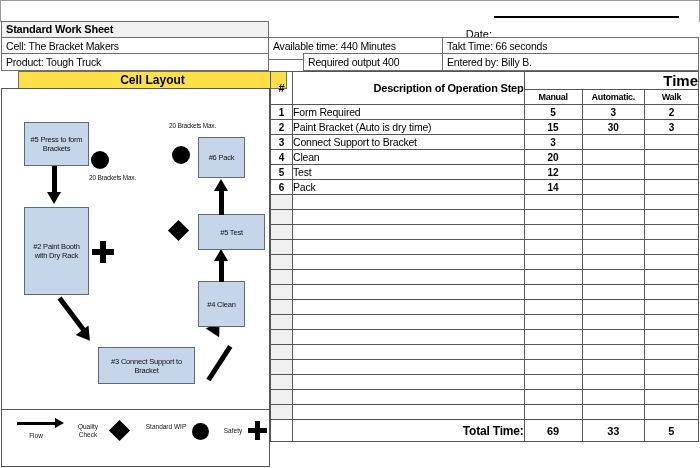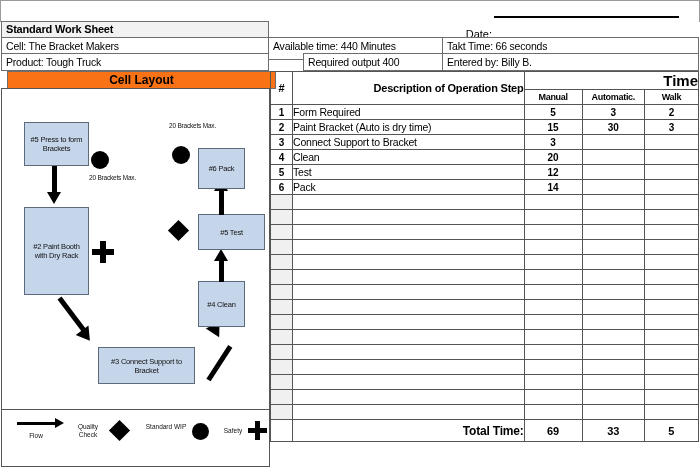--- a/index.html
+++ b/index.html
@@ -41,8 +41,8 @@
 
   
   .cl-title{
-    position:absolute;left:7px;top:71px;width:269px;height:18px;
-    border:1px solid #6d6d6d;box-sizing:border-box;background:#f97316;
+    position:absolute;left:18px;top:71px;width:269px;height:18px;
+    border:1px solid #6d6d6d;box-sizing:border-box;background:#fde047;
     font-size:12px;font-weight:bold;text-align:center;line-height:17px;
   }
   .cl-body{

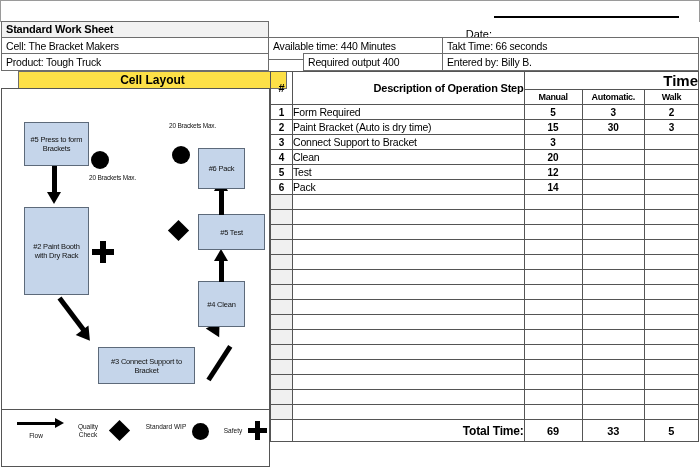--- a/index.html
+++ b/index.html
@@ -177,7 +177,7 @@
     <div class="shape" style="left:217px;top:100px;width:5px;height:26px;background:#000;"></div>
     <div class="shape" style="left:212px;top:90px;width:0;height:0;border-left:7px solid transparent;border-right:7px solid transparent;border-bottom:12px solid #000;"></div>
 
-    <div class="pbox" style="left:196px;top:59px;width:47px;height:41px;">
+    <div class="pbox" style="left:196px;top:48px;width:47px;height:41px;">
       <span>#6 Pack</span>
     </div>
 

